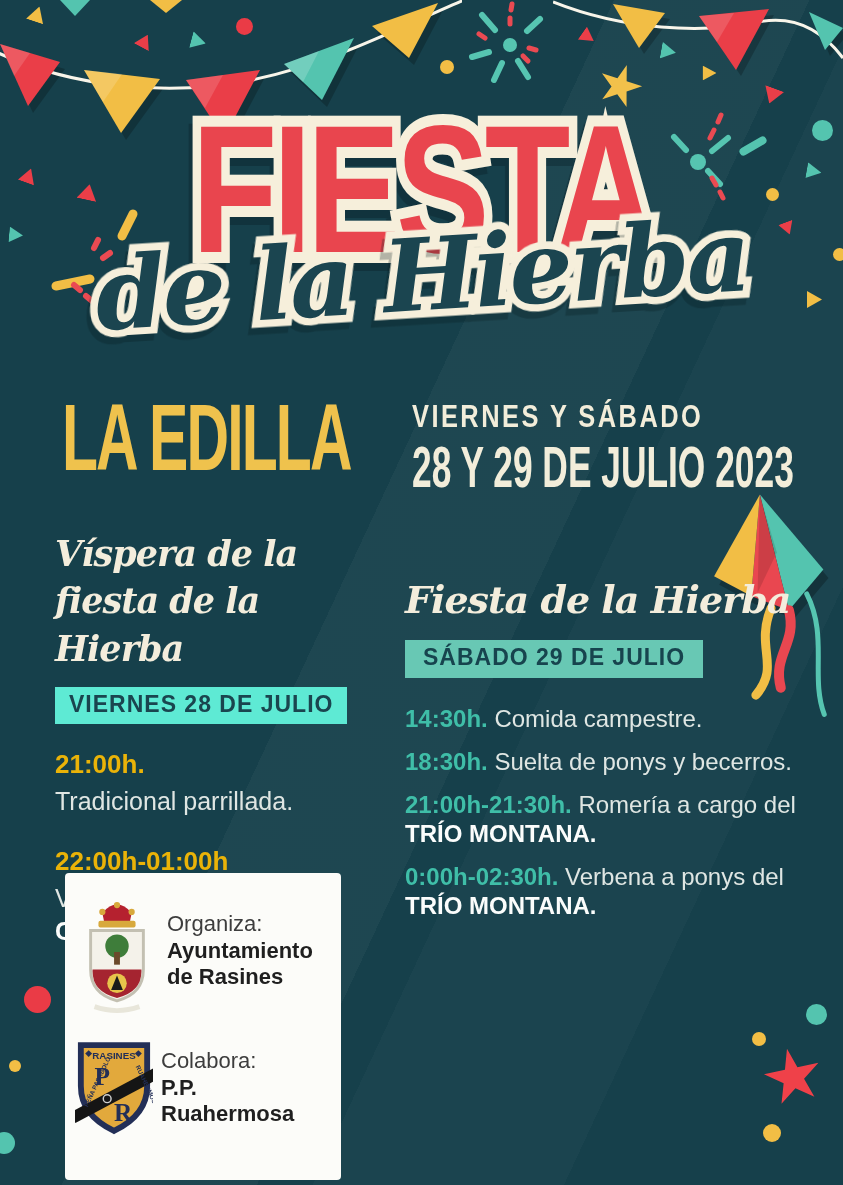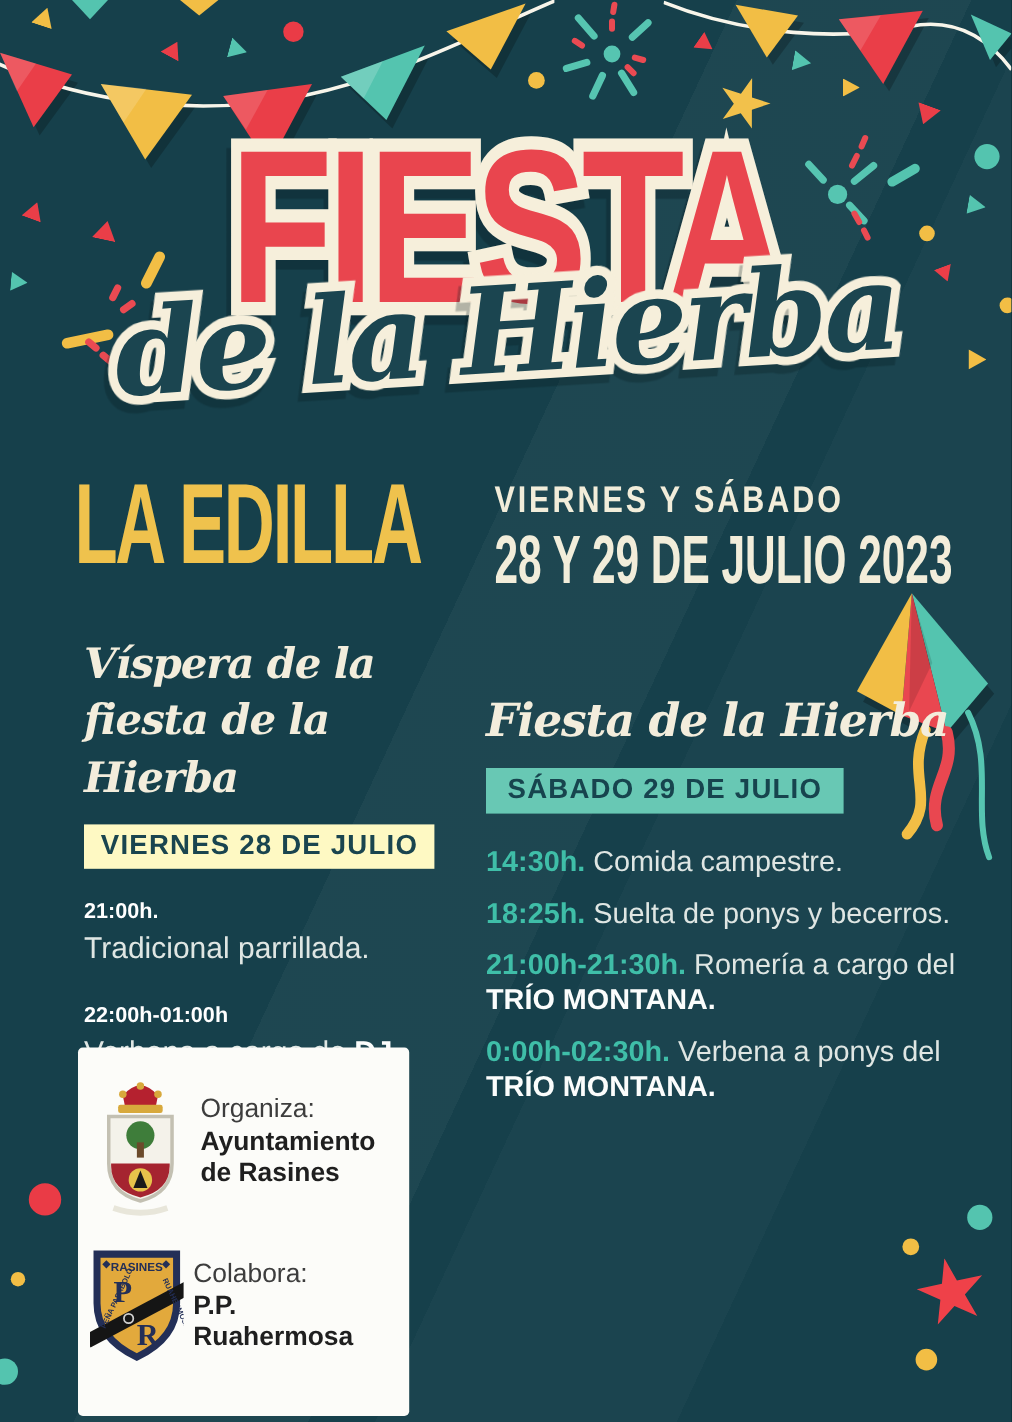--- a/index.html
+++ b/index.html
@@ -44,7 +44,7 @@
   .dates-l2 .sq{display:inline-block; transform:scaleX(.62); transform-origin:left top;}
   
   .col{position:absolute;}
-  .col-left{left:70px; top:530px; width:292px;}
+  .col-left{left:55px; top:530px; width:292px;}
   .col-right{left:405px; top:574px; width:415px;}
   .script-heading{font-family:"DejaVu Serif", serif; font-style:italic; font-weight:700;
     color:#f3eddc; font-size:35px; line-height:1.35; letter-spacing:-1px;}

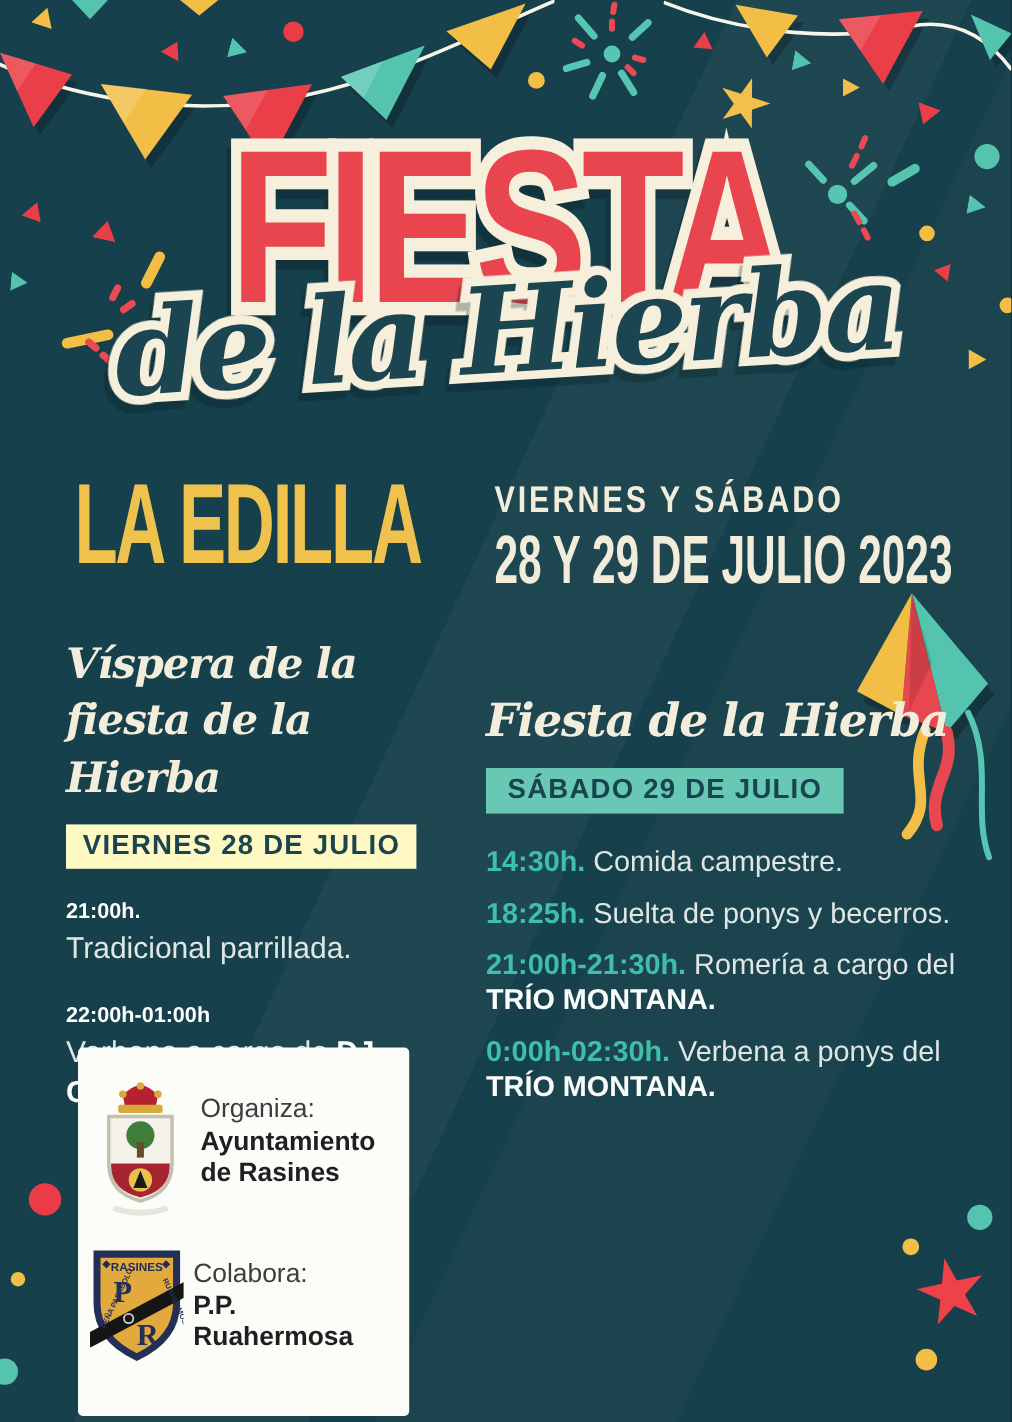--- a/index.html
+++ b/index.html
@@ -52,7 +52,7 @@
   .script-heading .line{display:block;}
   .day-badge{display:inline-block; margin-top:15px; padding:5px 14px 7px;
     font-size:23px; font-weight:700; letter-spacing:1px; line-height:1.1; white-space:nowrap;}
-  .yellow-badge{background:#fef9c3; color:#1a454f;}
+  .yellow-badge{background:#5eead4; color:#1a454f;}
   .teal-badge{background:#68c8b4; color:#17444e;}
   .col-right .day-badge{padding:5px 18px 7px;}
   

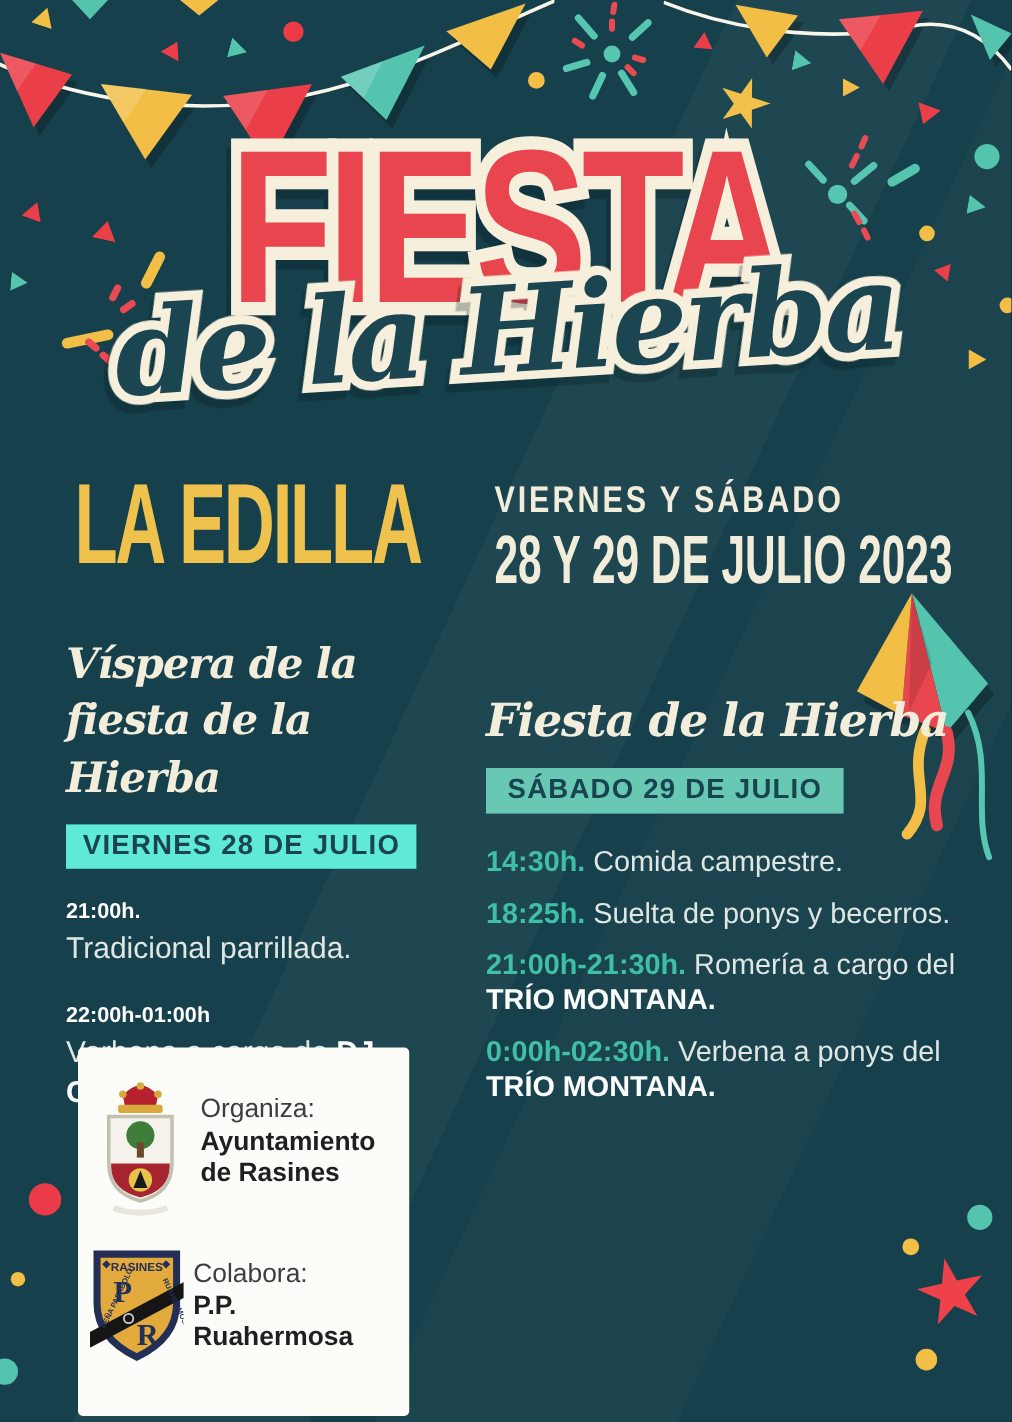--- a/index.html
+++ b/index.html
@@ -59,7 +59,7 @@
   .events{margin-top:24px;}
   .event{margin-bottom:28px;}
   .col-left .event{font-size:25px; line-height:1.3;}
-  .col-left .etime{display:block; font-size:18px; font-weight:700; color:#ffffff; margin-bottom:3px;}
+  .col-left .etime{display:block; font-size:26px; font-weight:700; color:#eab308; margin-bottom:3px;}
   .col-right .events{margin-top:26px;}
   .col-right .event{margin-bottom:14px; font-size:24px; line-height:29px;}
   .col-right .etime{font-weight:700; color:#3fbea8;}

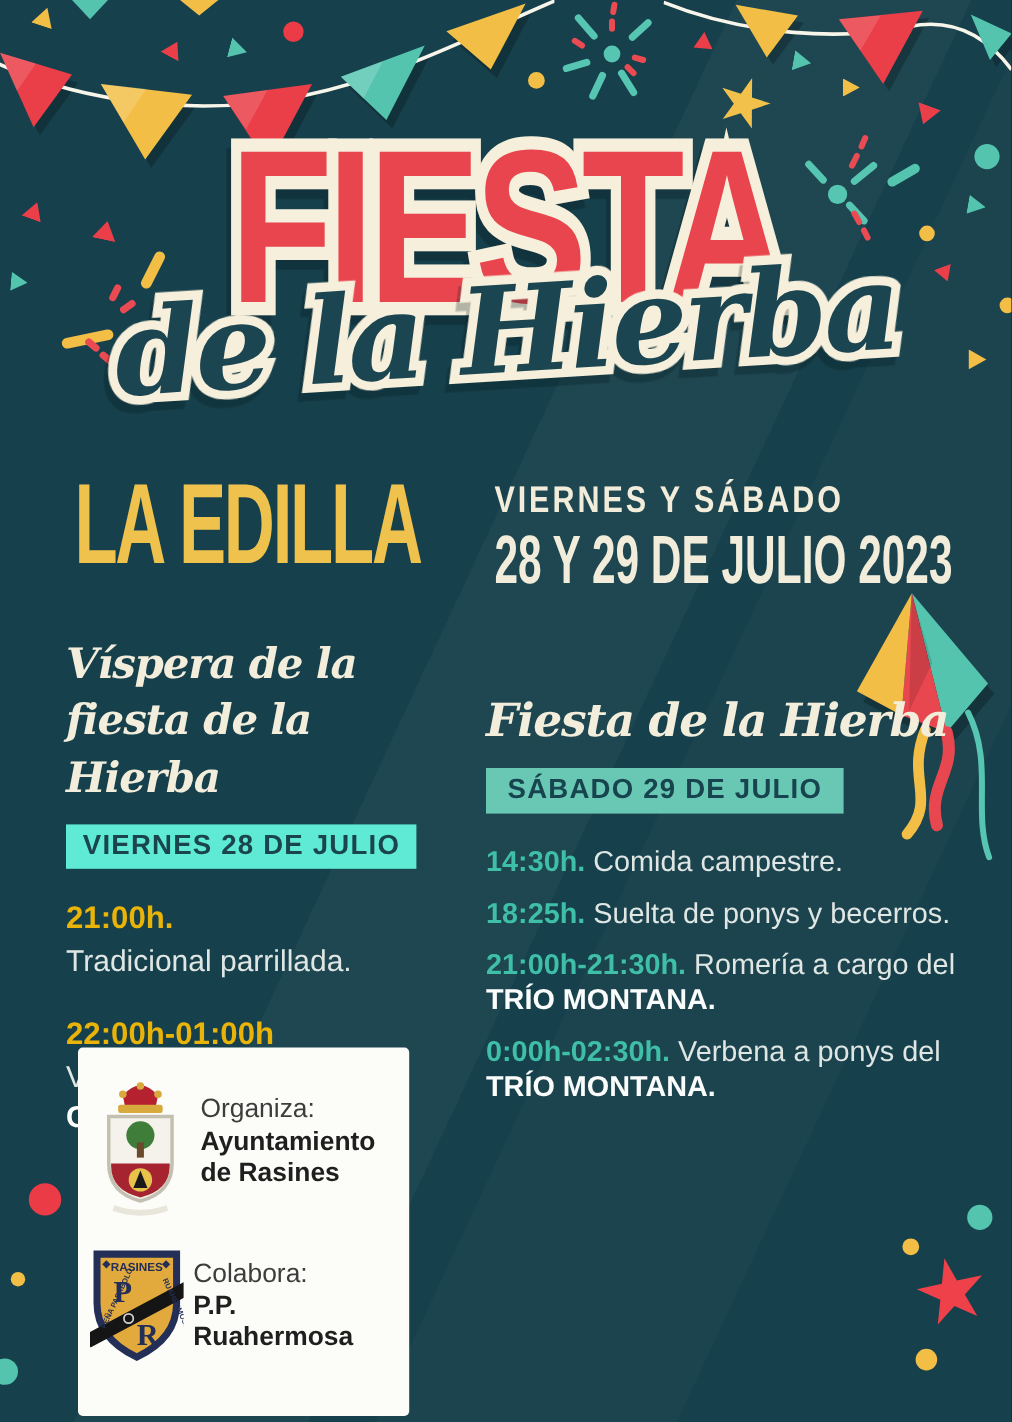--- a/index.html
+++ b/index.html
@@ -255,7 +255,7 @@
     <div class="day-badge teal-badge">SÁBADO 29 DE JULIO</div>
     <div class="events" id="events-right">
         <div class="event"><span class="etime">14:30h.</span><span class="edesc"> Comida campestre.</span></div>
-        <div class="event"><span class="etime">18:25h.</span><span class="edesc"> Suelta de ponys y becerros.</span></div>
+        <div class="event"><span class="etime">18:30h.</span><span class="edesc"> Suelta de ponys y becerros.</span></div>
         <div class="event"><span class="etime">21:00h-21:30h.</span><span class="edesc"> Romería a cargo del </span><span class="ebold">TRÍO MONTANA.</span></div>
         <div class="event"><span class="etime">0:00h-02:30h.</span><span class="edesc"> Verbena a ponys del </span><span class="ebold">TRÍO MONTANA.</span></div>
       </div>

